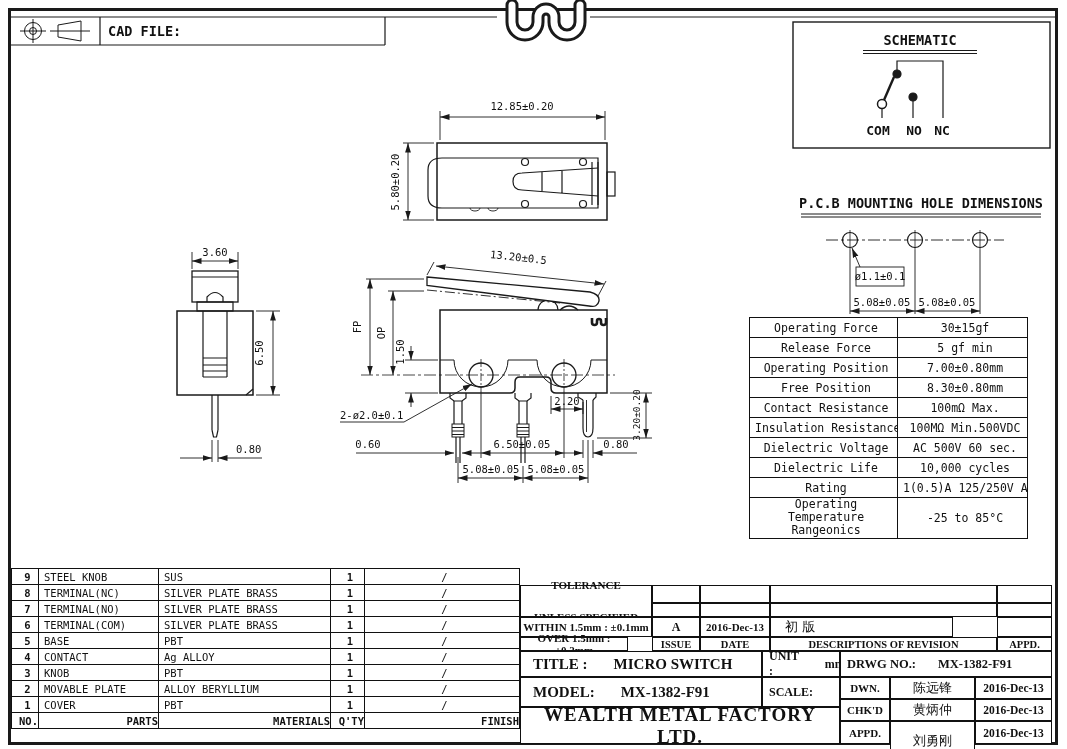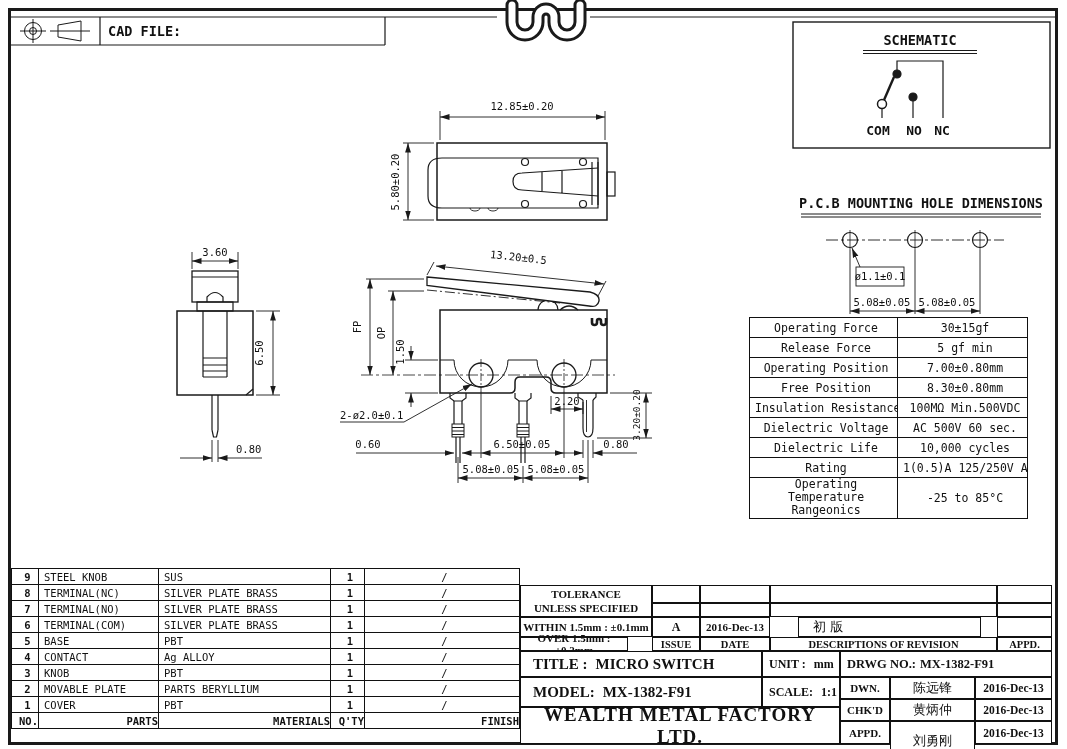--- a/index.html
+++ b/index.html
@@ -234,6 +234,10 @@
           <td>8.30±0.80mm</td>
         </tr>
     <tr>
+          <td>Contact Resistance</td>
+          <td>100mΩ Max.</td>
+        </tr>
+    <tr>
           <td>Insulation Resistance</td>
           <td>100MΩ Min.500VDC</td>
         </tr>

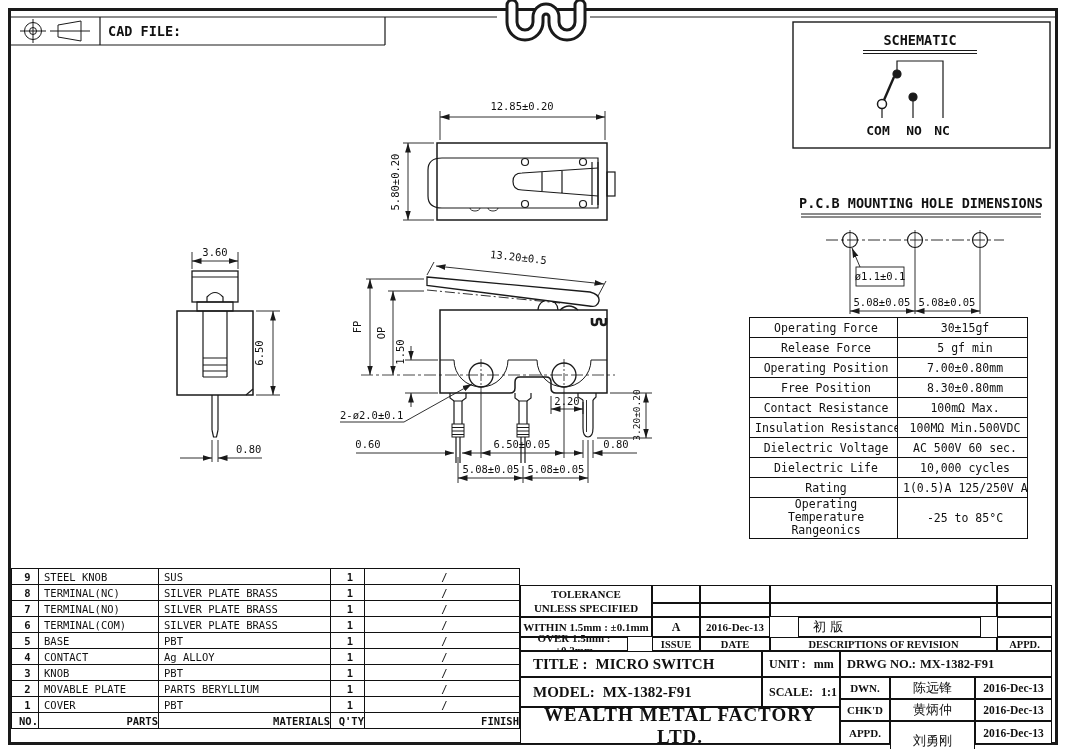--- a/index.html
+++ b/index.html
@@ -22,7 +22,7 @@
   td.slash{font-family:"Liberation Serif",serif;font-size:15px;text-align:center;padding:0;}
 
   .tb-cell{position:absolute;border:1.4px solid #111;box-sizing:border-box;background:#fff;
-           display:flex;align-items:center;font-family:"Liberation Serif",serif;font-weight:bold;}
+           display:flex;align-items:center;font-family:"Liberation Serif",serif;font-weight:bold;gap:18px;}
   .c-center{justify-content:center;text-align:center;}
   .lbl{margin-right:8px;}
 </style>

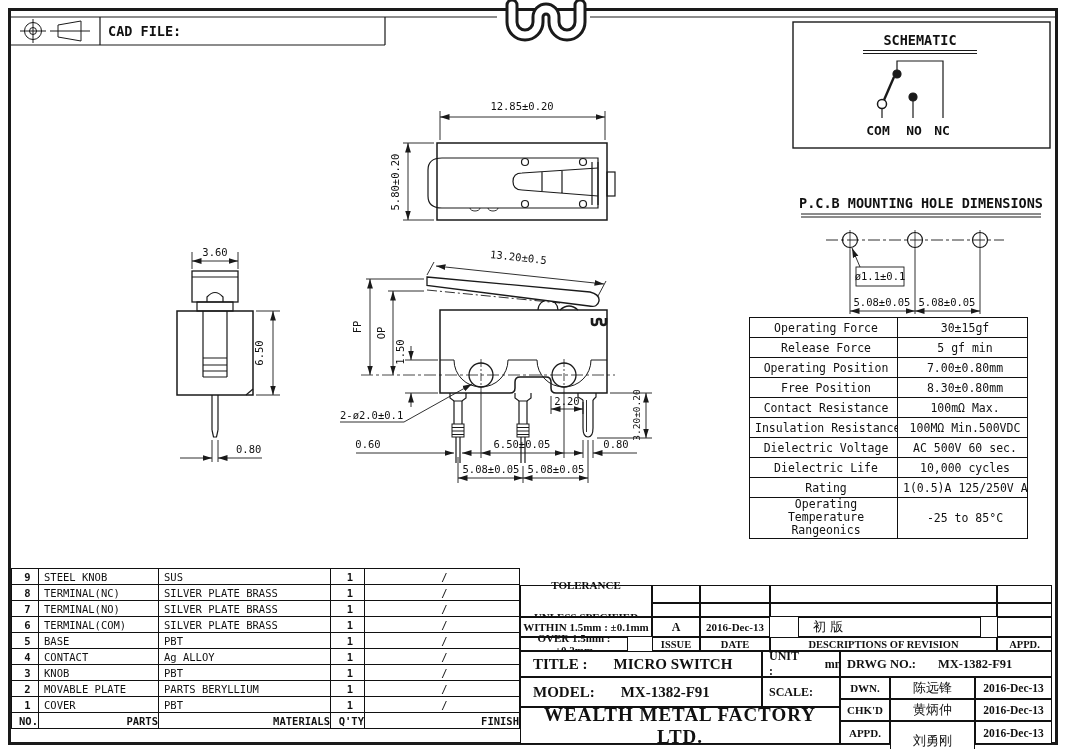--- a/index.html
+++ b/index.html
@@ -361,7 +361,7 @@
   <div class="tb-cell c-center" style="left:520px;top:617px;width:132px;height:20px;font-size:11px;">WITHIN 1.5mm : ±0.1mm</div>
   <div class="tb-cell c-center" style="left:652px;top:617px;width:48px;height:20px;font-size:12px;">A</div>
   <div class="tb-cell c-center" style="left:700px;top:617px;width:70px;height:20px;font-size:11px;">2016-Dec-13</div>
-  <div class="tb-cell" style="left:770px;top:617px;width:183px;height:20px;font-size:13px;font-weight:normal;padding-left:14px;font-family:'DejaVu Sans',sans-serif;margin-left:28px;">初 版</div>
+  <div class="tb-cell" style="left:770px;top:617px;width:183px;height:20px;font-size:13px;font-weight:normal;padding-left:14px;font-family:'DejaVu Sans',sans-serif;">初 版</div>
   <div class="tb-cell" style="left:997px;top:617px;width:55px;height:20px;"></div>
 
   <div class="tb-cell c-center" style="left:520px;top:637px;width:108px;height:14px;font-size:11px;">OVER 1.5mm : ±0.2mm</div>

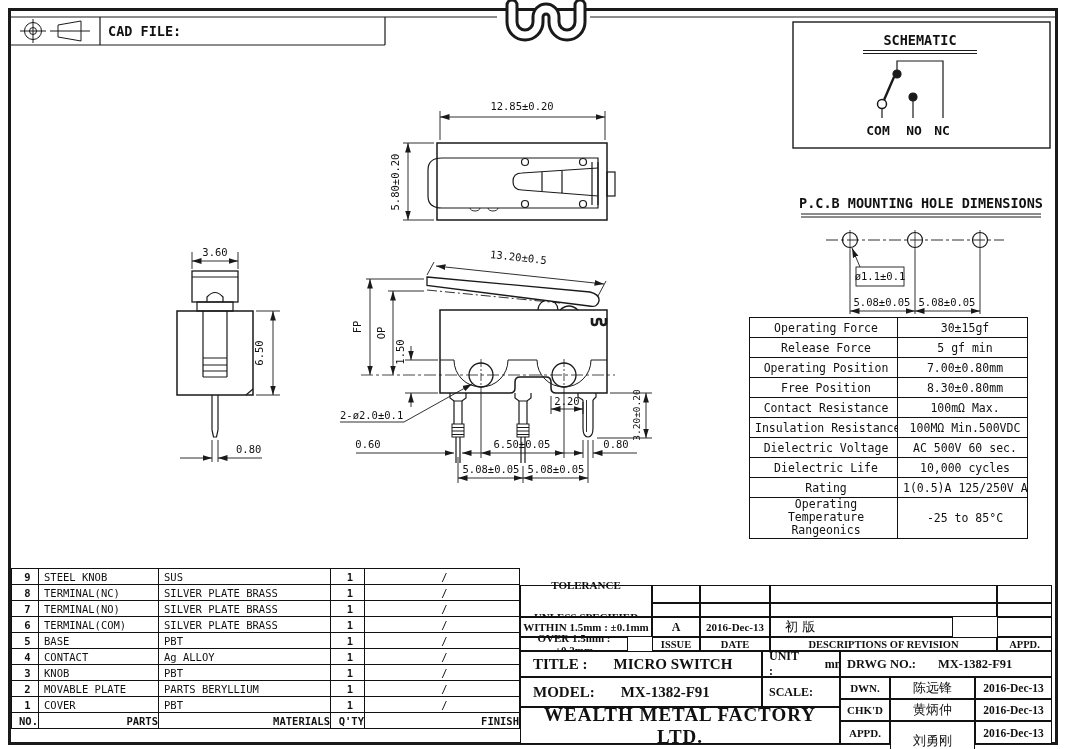--- a/index.html
+++ b/index.html
@@ -322,7 +322,7 @@
     <tr>
           <td class="num">2</td>
           <td>MOVABLE PLATE</td>
-          <td>PARTS BERYLLIUM</td>
+          <td>ALLOY BERYLLIUM</td>
           <td class="num">1</td>
           <td class="slash">/</td>
         </tr>

